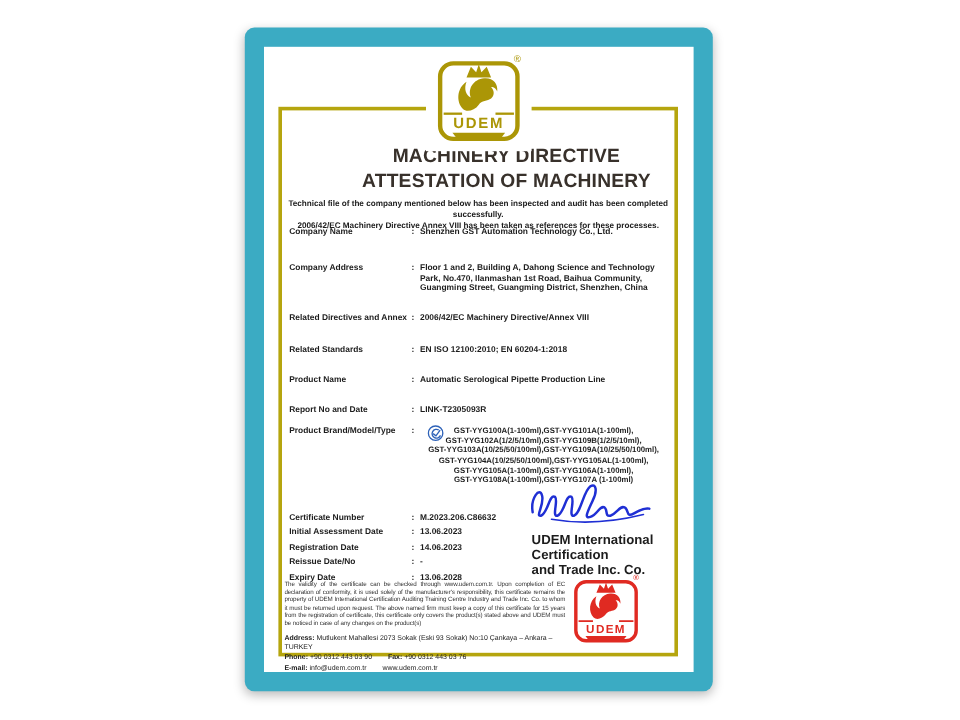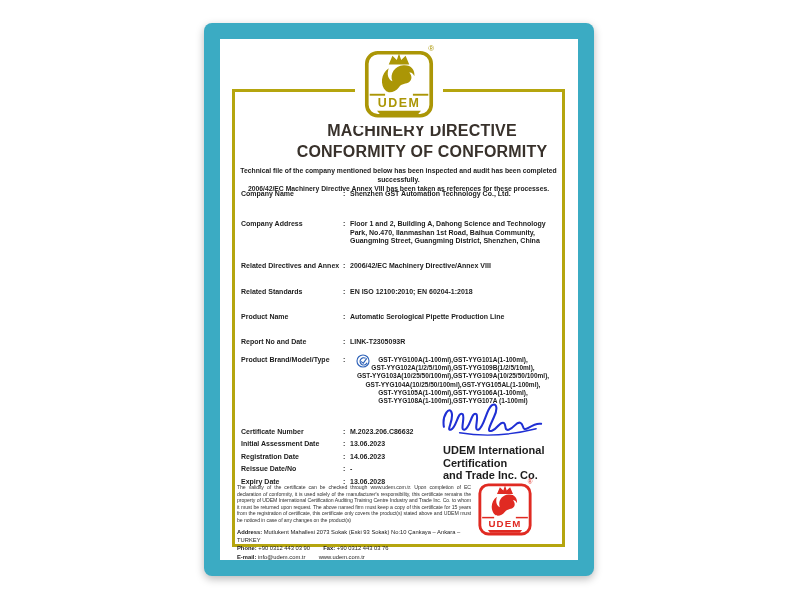--- a/index.html
+++ b/index.html
@@ -71,7 +71,7 @@
 
         <div class="title">
           <div>MACHINERY DIRECTIVE</div>
-          <div>CONFORMITY OF CONFORMITY</div>
+          <div>ATTESTATION OF MACHINERY</div>
         </div>
 
         <div class="intro">

